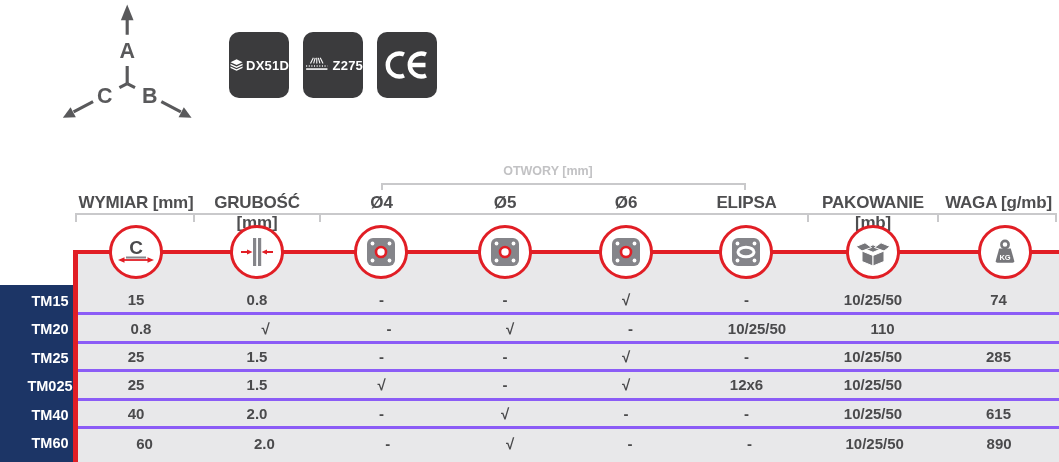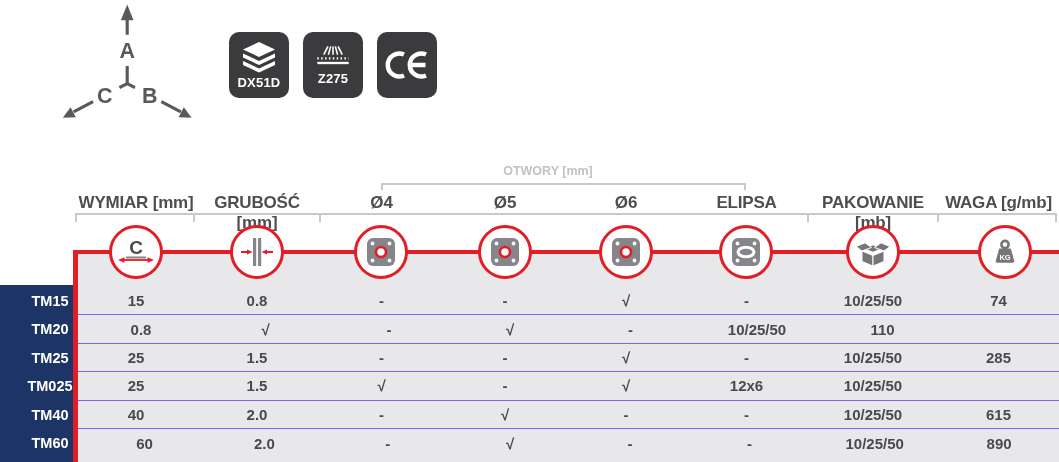--- a/index.html
+++ b/index.html
@@ -12,7 +12,7 @@
   
   .badges{position:absolute;left:229px;top:32px;display:flex;gap:14px;}
   .badge{width:60px;height:66px;background:#3b3b3d;border-radius:10px;color:#fff;
-         display:flex;flex-direction:column;align-items:center;justify-content:center;gap:2px;}
+         display:flex;align-items:center;justify-content:center;gap:2px;}
   .badge-label{font-weight:bold;font-size:13px;letter-spacing:0.2px;}
   .sr{position:absolute;width:1px;height:1px;overflow:hidden;clip:rect(0 0 0 0);white-space:nowrap;}
 

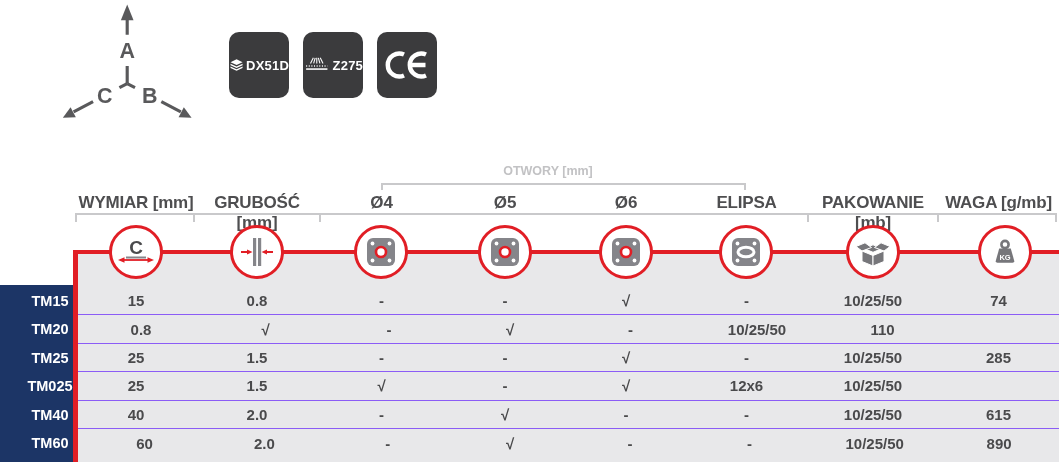--- a/index.html
+++ b/index.html
@@ -42,7 +42,7 @@
   .body-bg{position:absolute;left:78px;top:253px;width:981px;height:209px;background:#e8e8ea;z-index:1;}
   .label-col{position:absolute;left:0;top:285px;width:73px;height:177px;background:#1c3566;z-index:1;}
   .rows{position:absolute;left:78px;top:287px;width:981px;z-index:2;}
-  .row{display:flex;height:28.4px;box-sizing:border-box;border-bottom:1px solid #8b5cf6;align-items:center;}
+  .row{display:flex;height:28.4px;box-sizing:border-box;border-bottom:3px solid #8b5cf6;align-items:center;}
   .row:last-child{border-bottom:none;padding-left:9px;}
   .cell{text-align:center;font-weight:bold;font-size:15px;color:#4a4a4c;}
   .row-labels{position:absolute;left:0;top:287px;width:73px;z-index:2;}

